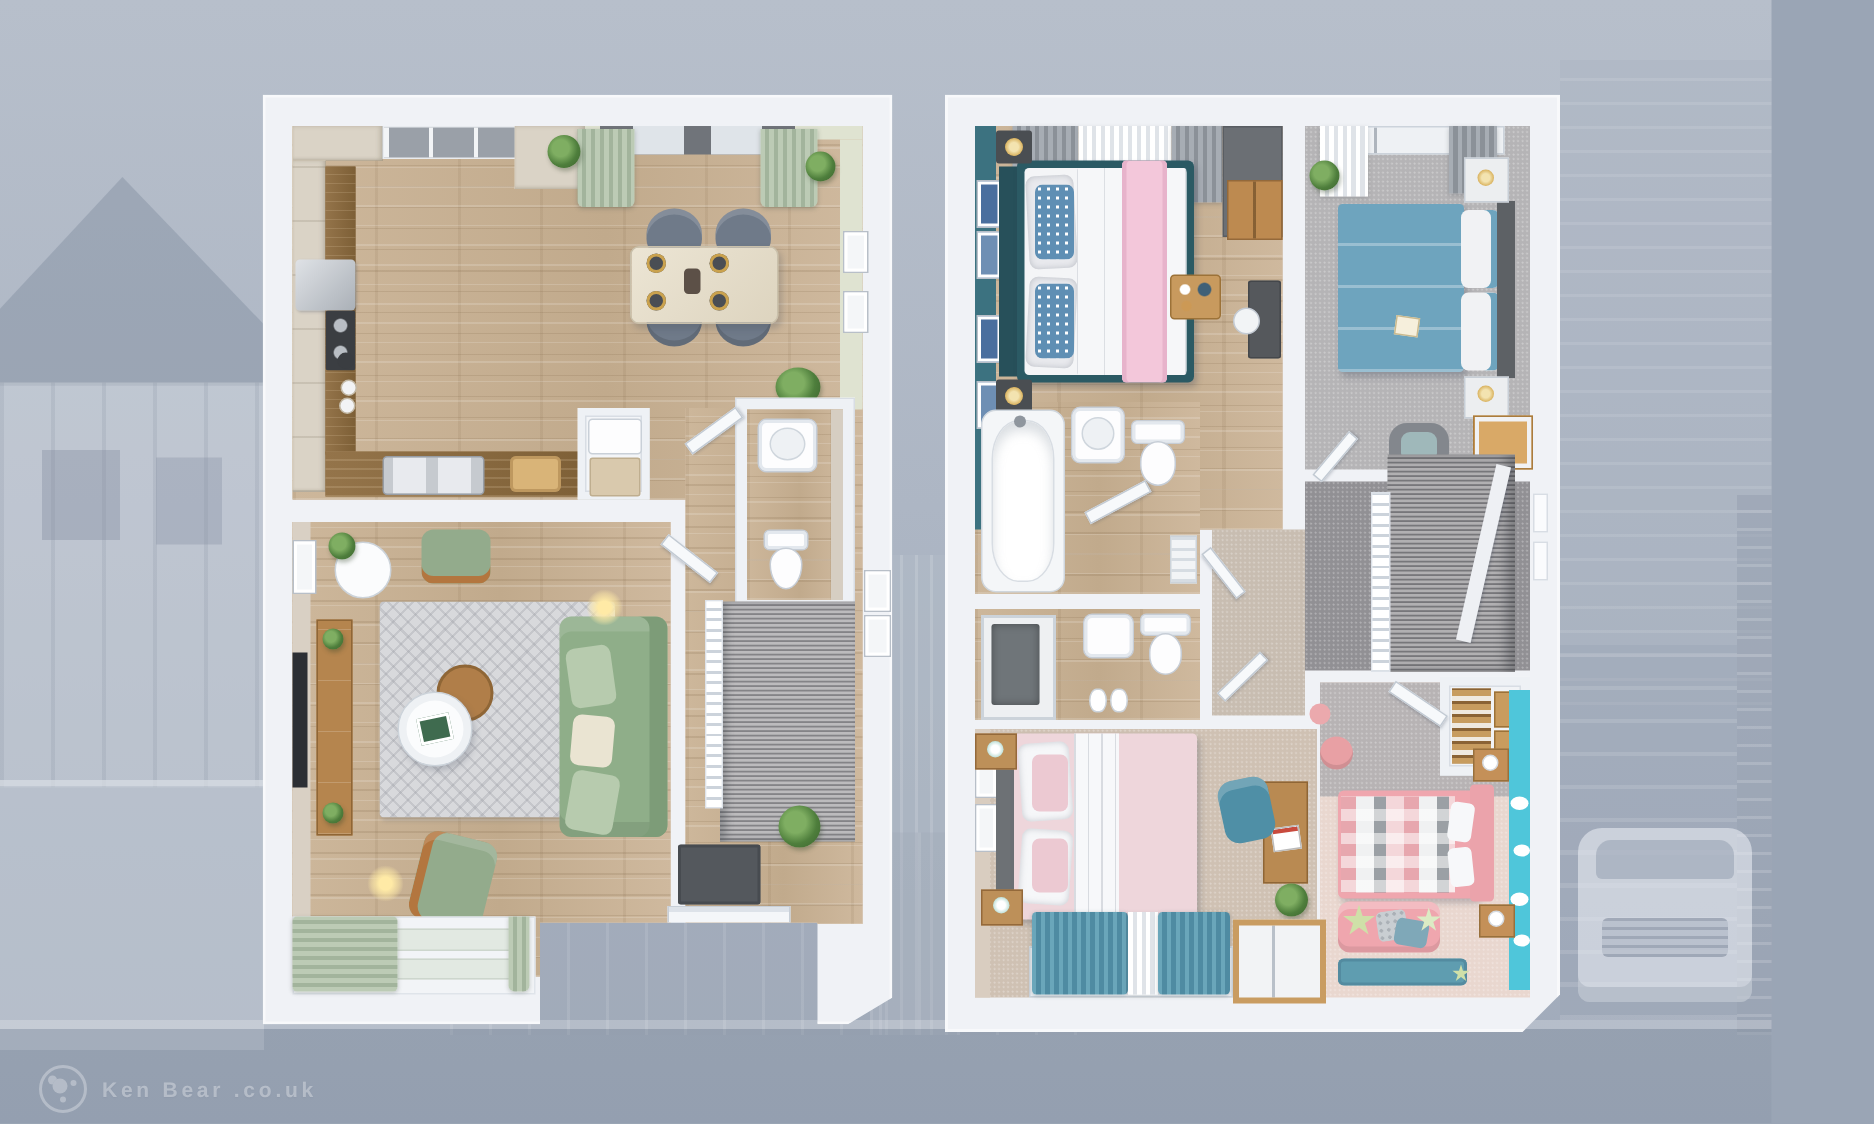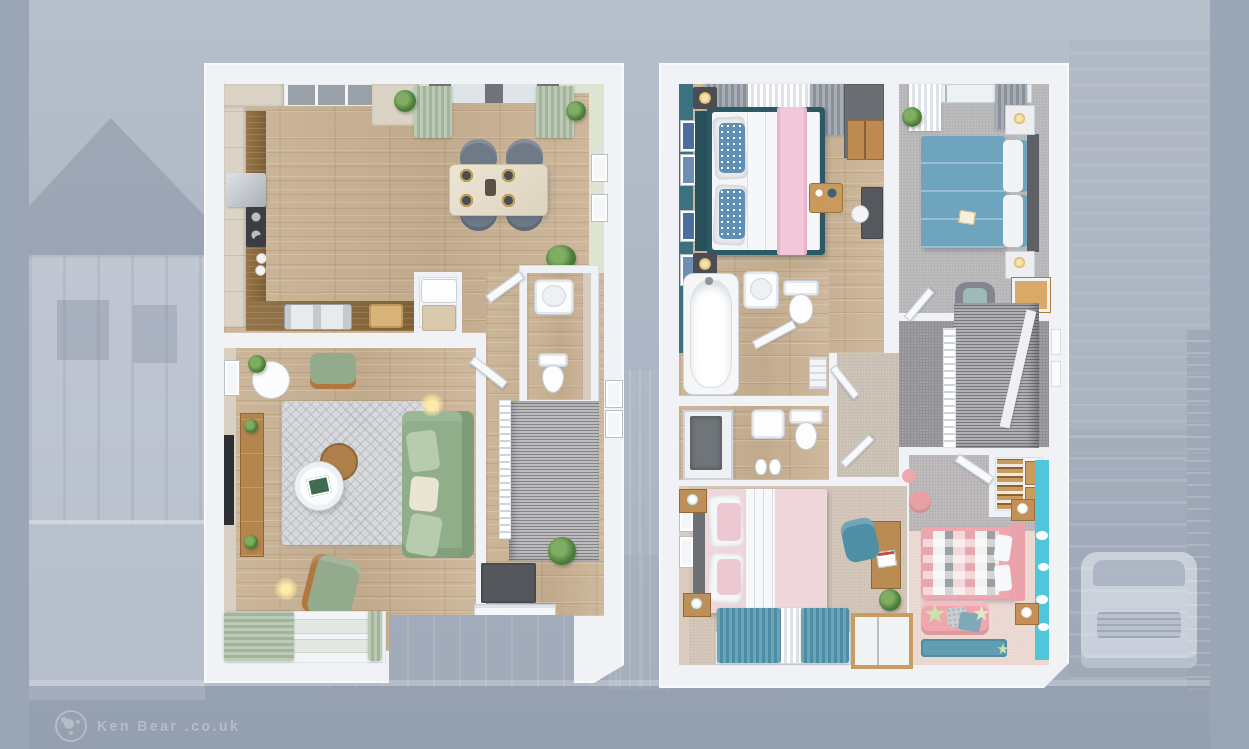--- a/index.html
+++ b/index.html
@@ -4,7 +4,7 @@
 <style>
   html,body{margin:0;padding:0;background:#9aa5b5;font-family:"Liberation Sans",sans-serif;}
   .stage{position:relative;width:1181px;height:749px;overflow:hidden;
-    background:linear-gradient(180deg,#b7bfcb 0%,#adb6c4 45%,#a5afbe 75%,#a0aaba 100%);margin-left:29px;}
+    background:linear-gradient(180deg,#b7bfcb 0%,#adb6c4 45%,#a5afbe 75%,#a0aaba 100%);}
   .f{position:absolute;}
   .c{border-radius:50%;}
   

